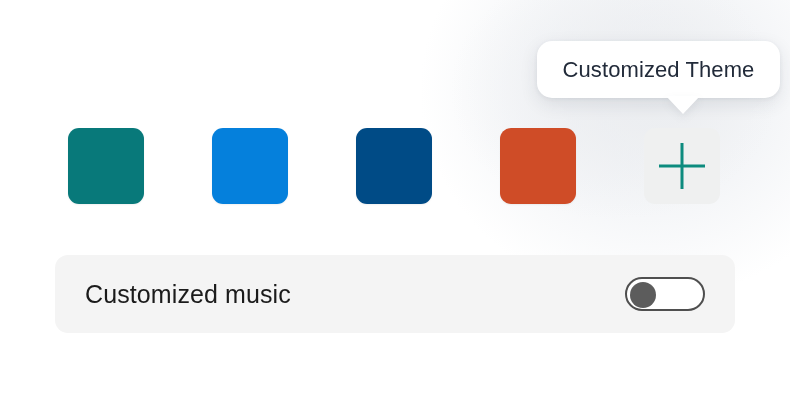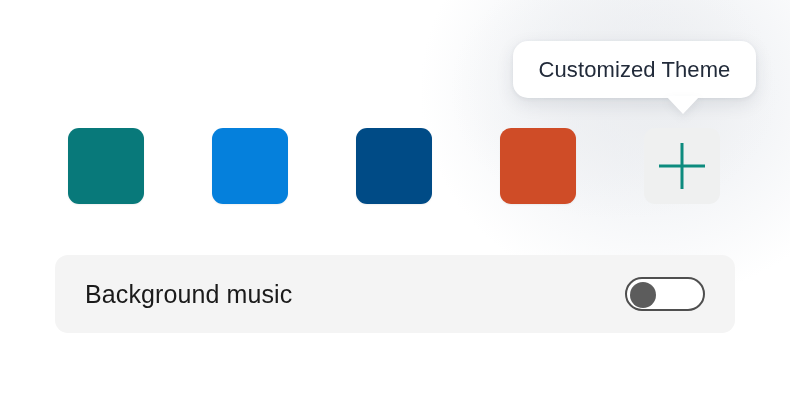--- a/index.html
+++ b/index.html
@@ -73,7 +73,7 @@
   
   .tooltip {
     position: absolute;
-    left: 513px;
+    left: 537px;
     top: 41px;
     width: 243px;
     height: 57px;

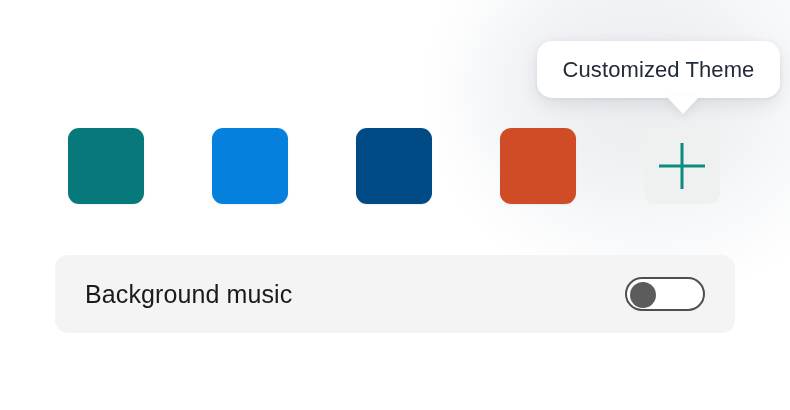--- a/index.html
+++ b/index.html
@@ -169,7 +169,7 @@
   </div>
 
   <div class="setting-row" style="background: rgb(244, 244, 244);">
-    <span class="setting-label">Background music</span>
+    <span class="setting-label">Customized music</span>
     <div class="toggle" id="bgm-toggle" role="switch" aria-checked="false" style="background: rgb(255, 255, 255);">
       <div class="toggle-knob" id="bgm-knob" style="background: rgb(92, 92, 92);"></div>
     </div>

